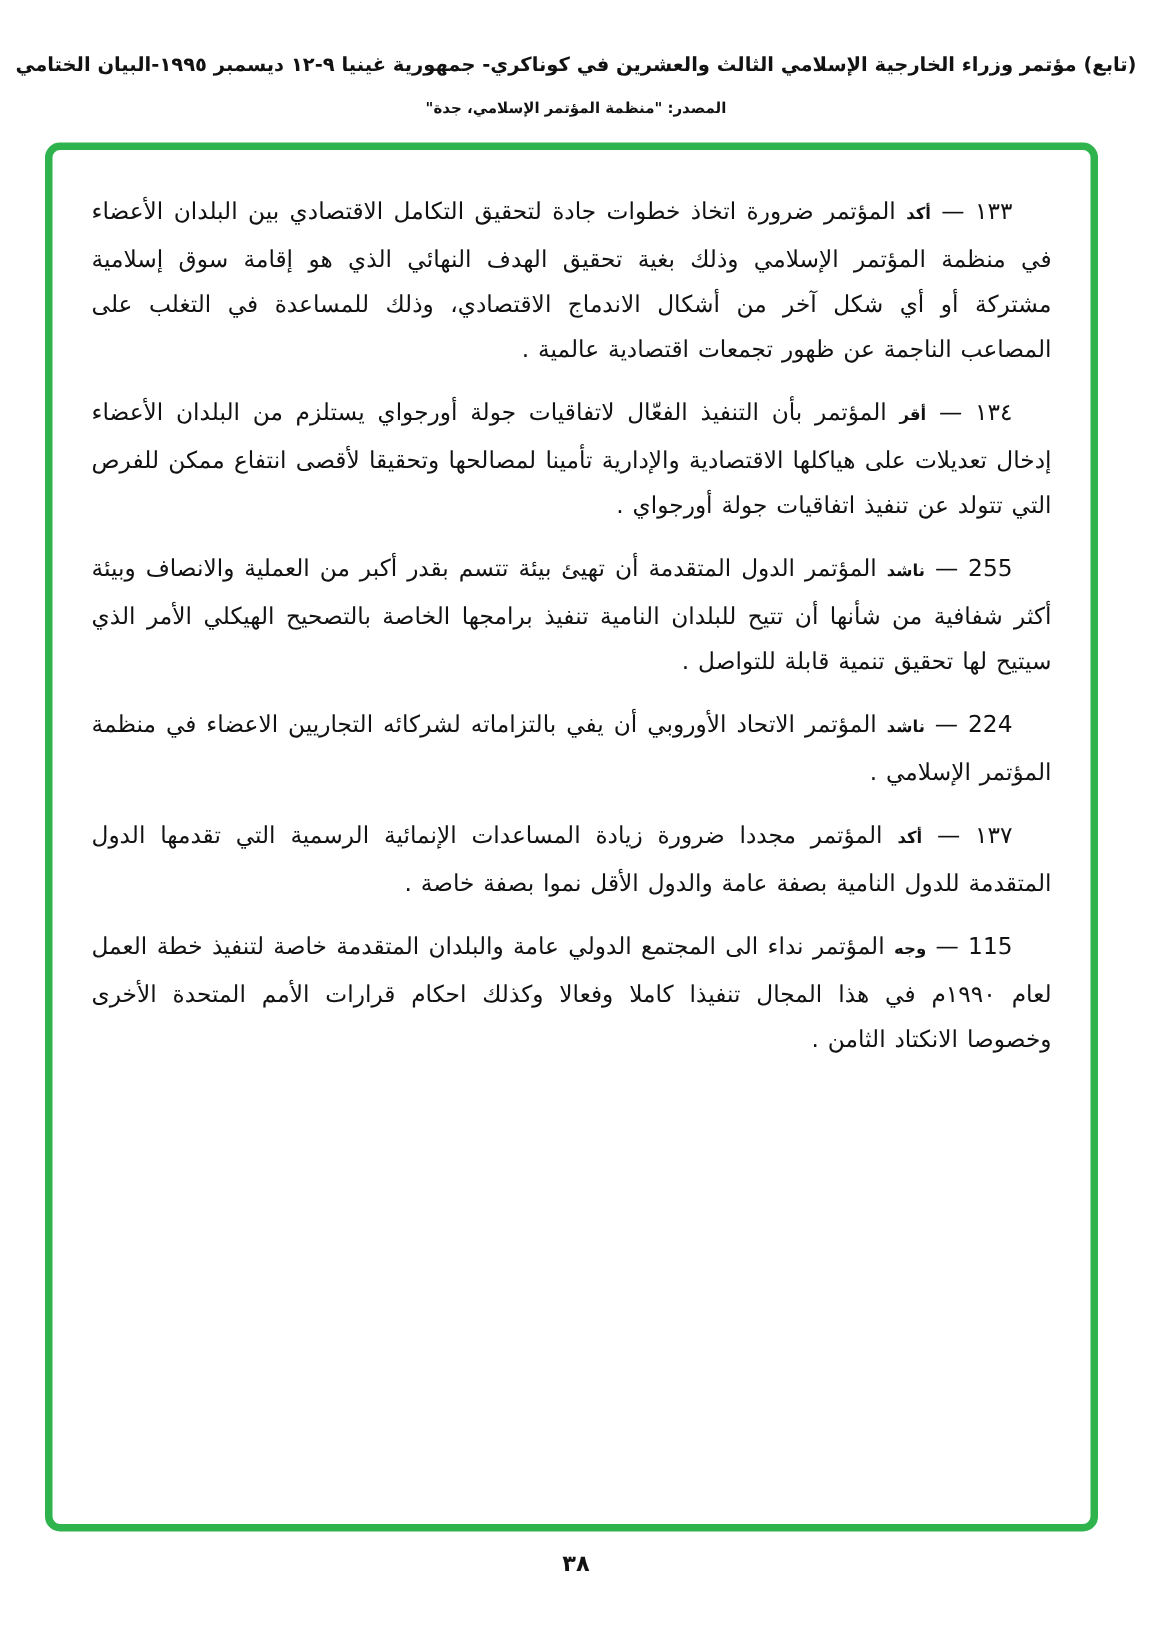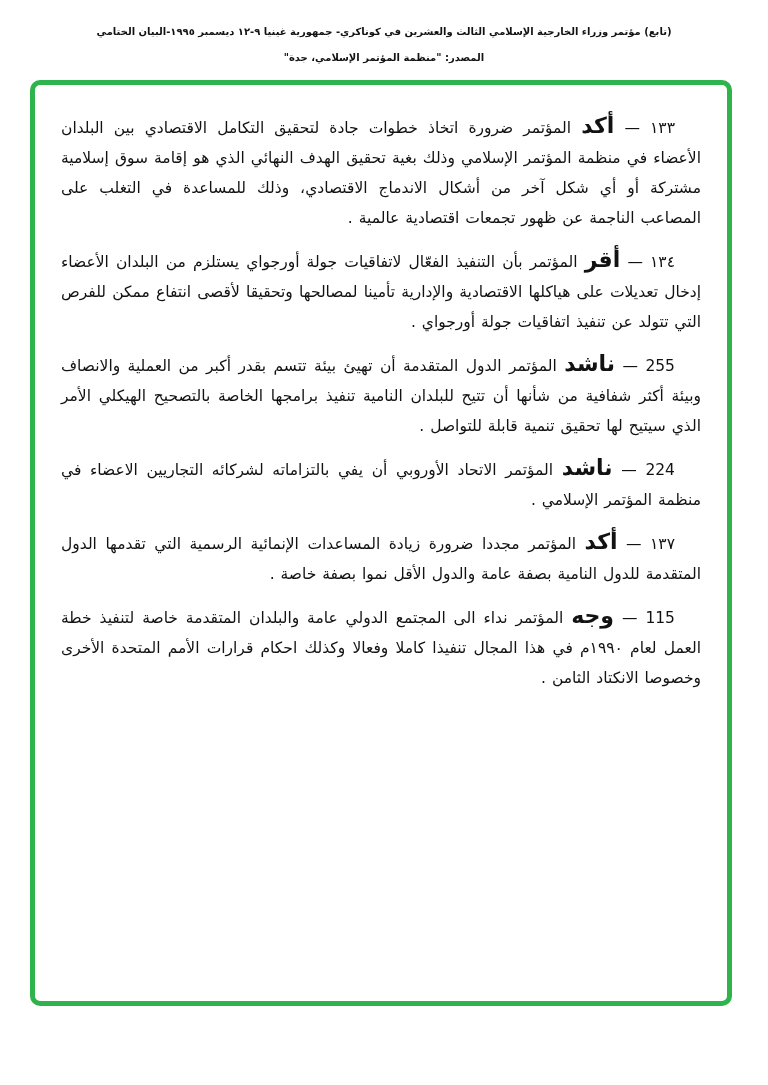--- a/index.html
+++ b/index.html
@@ -17,10 +17,11 @@
 
   .doc-header { text-align: center; padding-top: 24px; }
   .doc-title {
-    font-size: 10px;
+    font-size: 13px;
     font-weight: bold;
     line-height: 1.5;
     padding: 0 8px;
+    margin-top: 10px;
   }
   .doc-source {
     font-size: 10px;

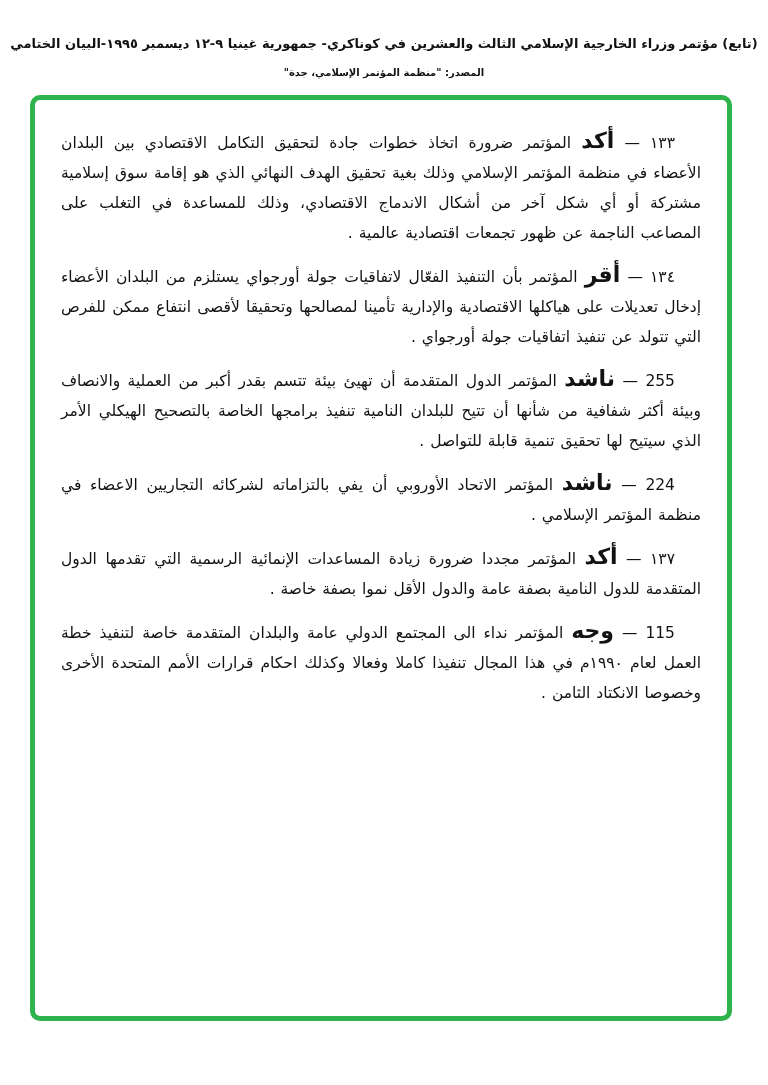--- a/index.html
+++ b/index.html
@@ -48,7 +48,7 @@
   }
   .para:last-child { margin-bottom: 0; }
   .para .num  { font-weight: normal; }
-  .para .lead { font-weight: bold; font-size: 22px; }
+  .para .lead { font-weight: bold; font-size: 11px; }
 
   .page-footer {
     text-align: center;

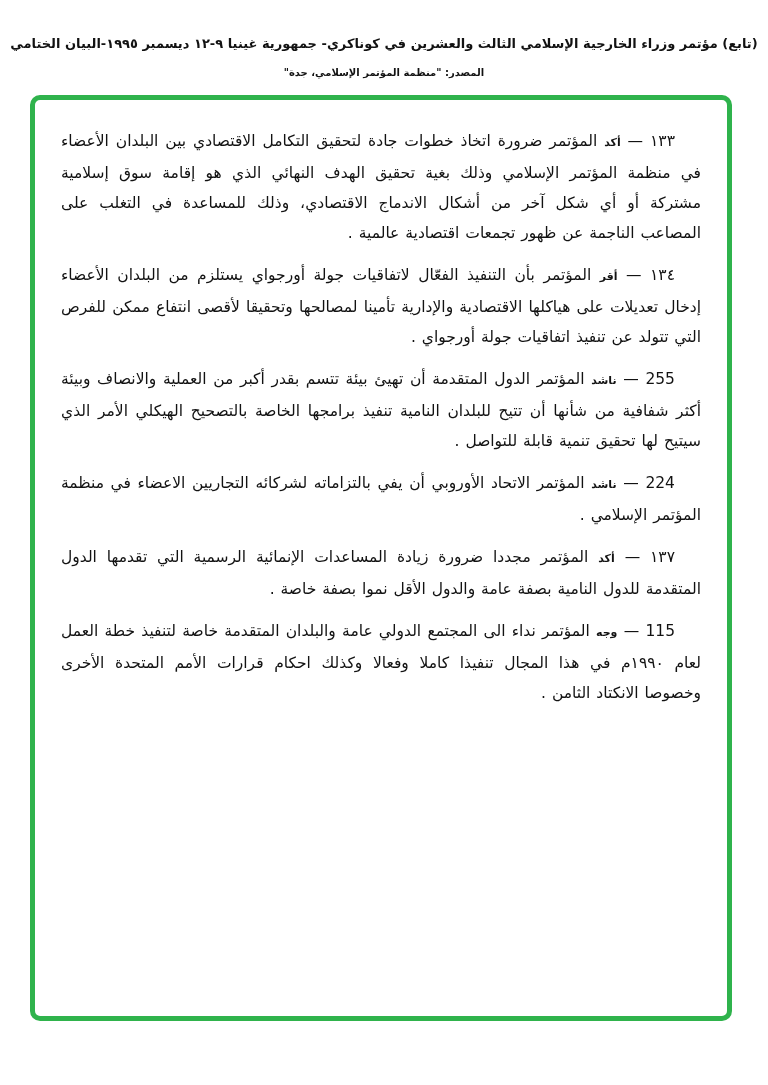--- a/index.html
+++ b/index.html
@@ -109,6 +109,7 @@
 </div>
   </div>
 
+  <div class="page-footer">٣٨</div>
 
 </div>
 

